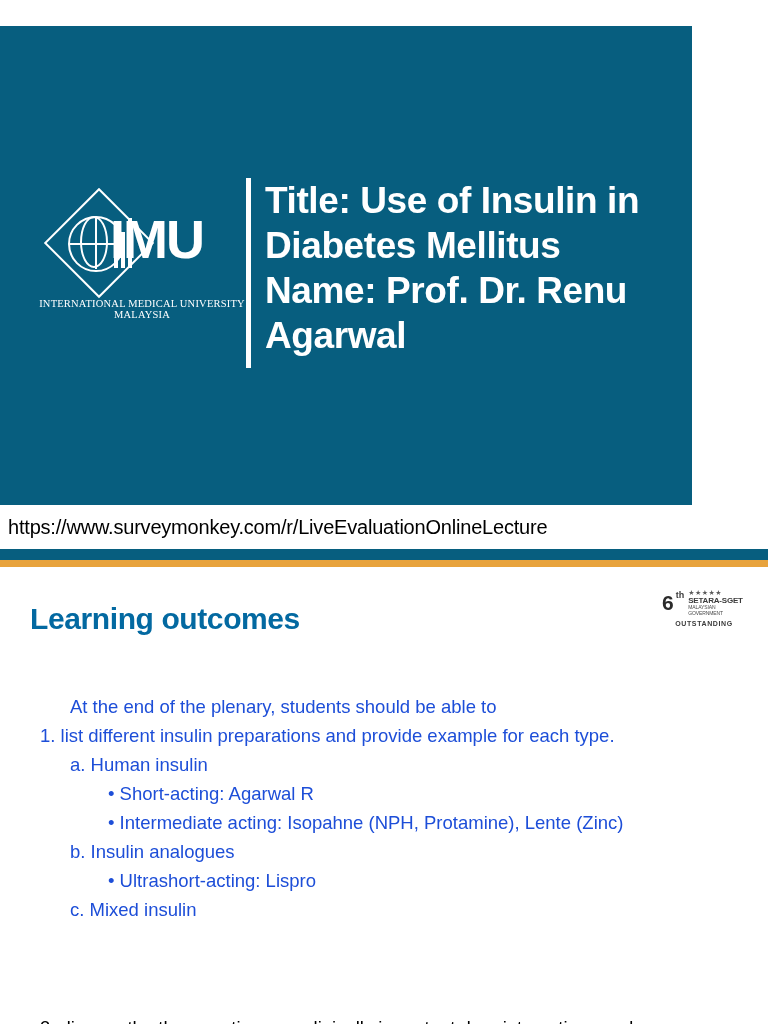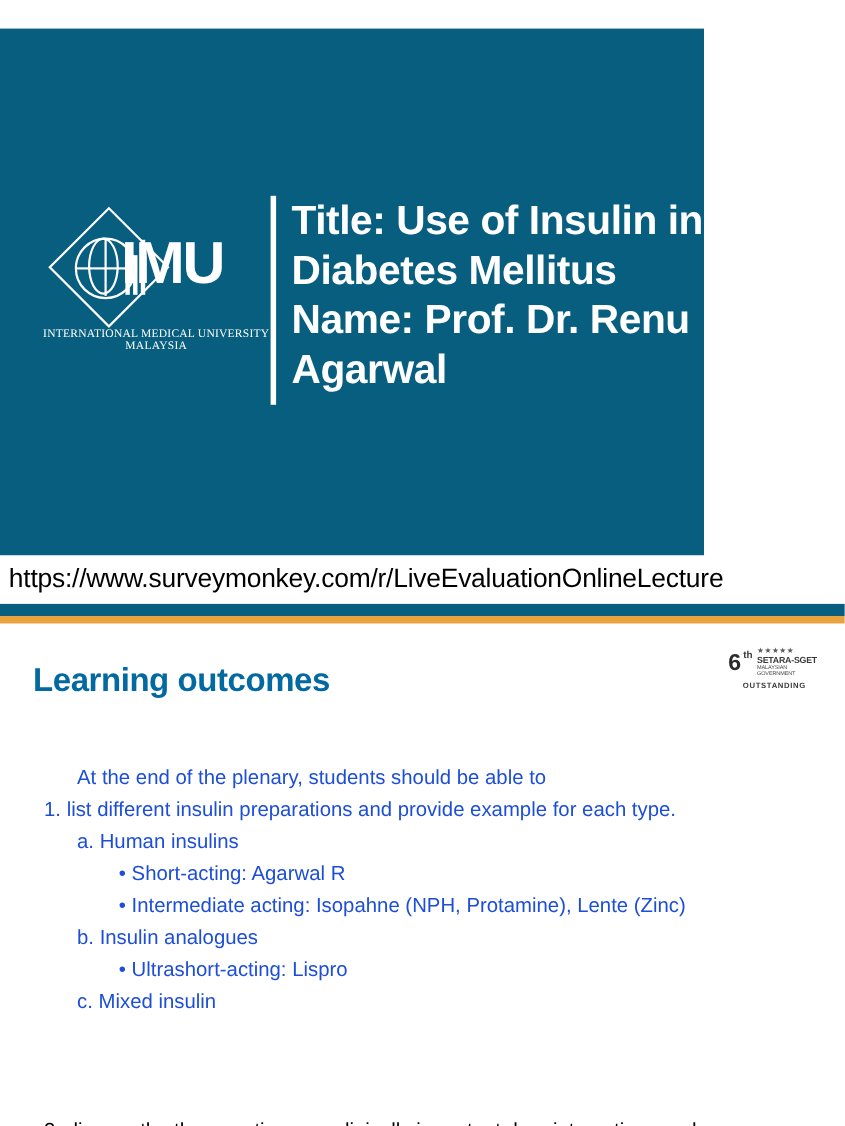--- a/index.html
+++ b/index.html
@@ -20,7 +20,7 @@
     position: absolute;
     left: 0;
     top: 26px;
-    width: 640px;
+    width: 692px;
     height: 479px;
     background: #075E7F;
     overflow: hidden;

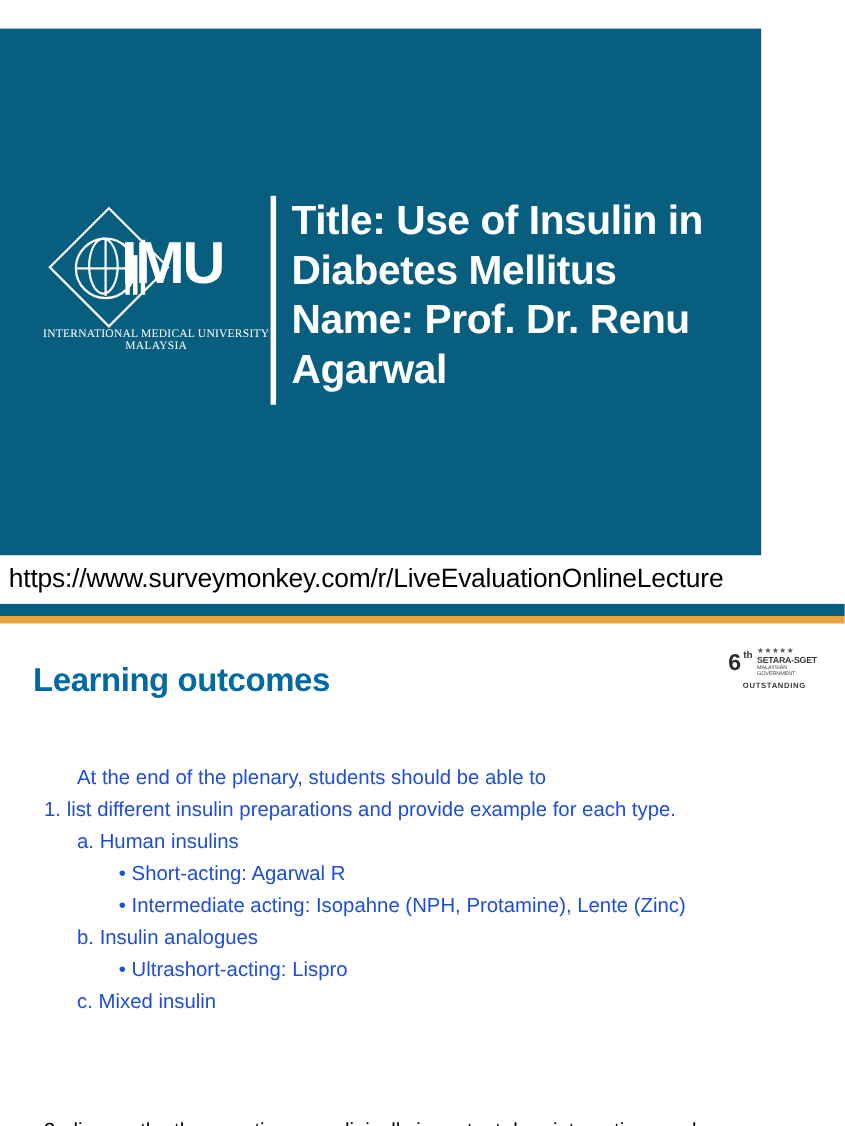--- a/index.html
+++ b/index.html
@@ -164,7 +164,7 @@
     align-items: center;
   }
   .url-text {
-    font-size: 24px;
+    font-size: 20px;
     color: #000000;
     padding-left: 8px;
     letter-spacing: -0.2px;

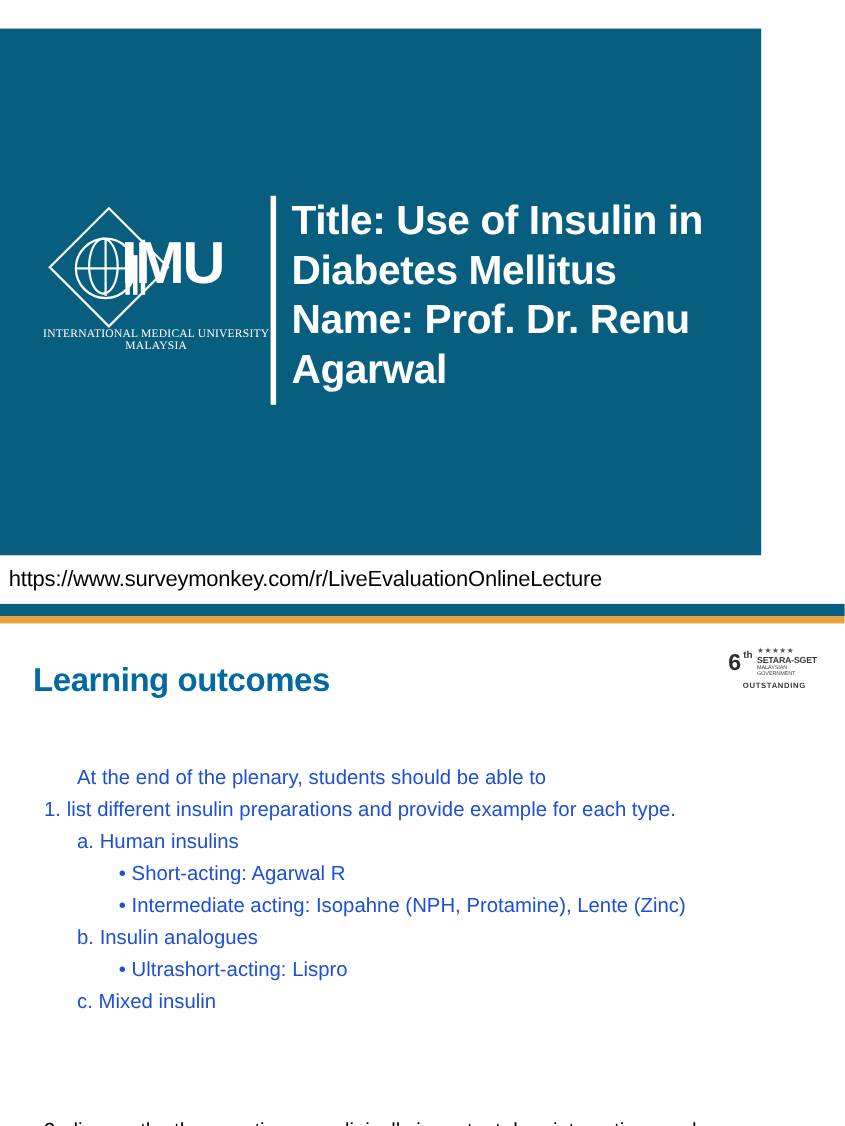--- a/index.html
+++ b/index.html
@@ -349,7 +349,7 @@
   <div class="body-list">
     <div class="ln lvl1">At the end of the plenary, students should be able to</div>
     <div class="ln lvl0">1. list different insulin preparations and provide example for each type.</div>
-    <div class="ln lvl1">a. Human insulins</div>
+    <div class="ln lvl1">a. Human insulin</div>
     <div class="ln lvl2">• Short-acting: Agarwal R</div>
     <div class="ln lvl2">• Intermediate acting: Isopahne (NPH, Protamine), Lente (Zinc)</div>
     <div class="ln lvl1">b. Insulin analogues</div>

